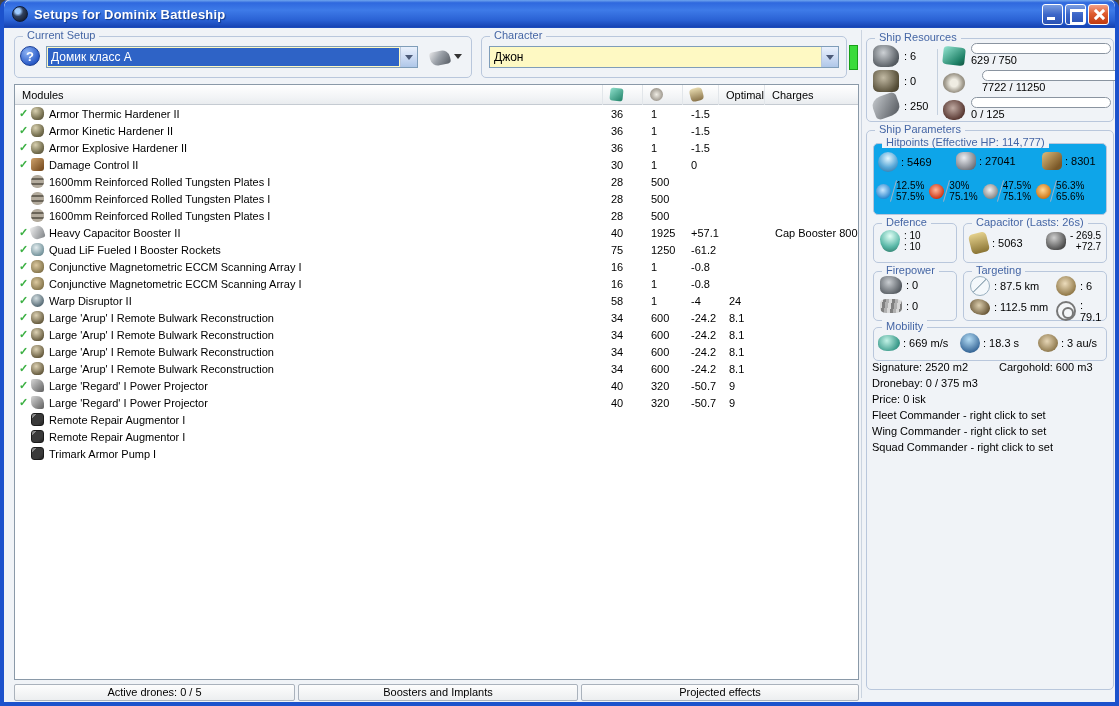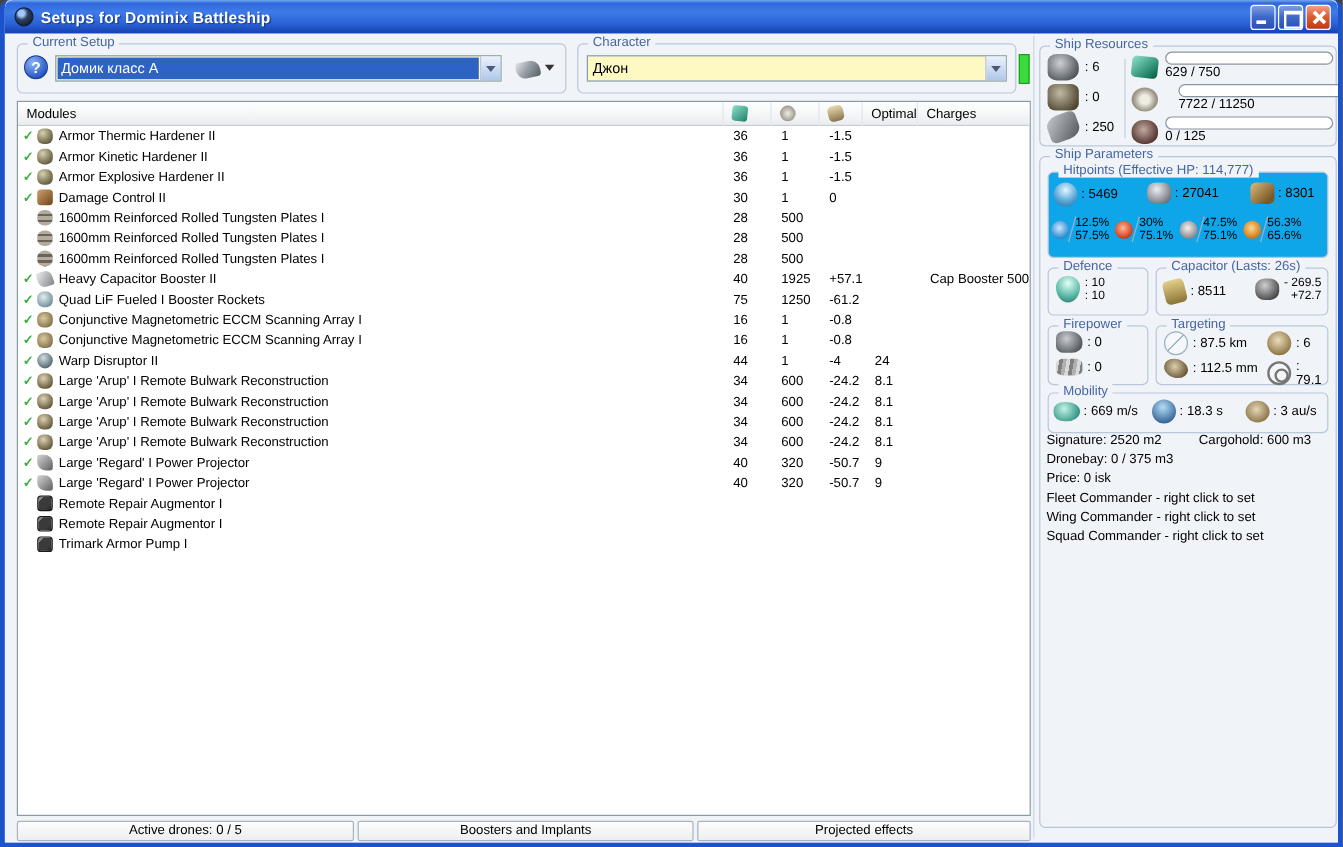--- a/index.html
+++ b/index.html
@@ -286,7 +286,7 @@
           <span class="c-num c-pg">1925</span>
           <span class="c-num c-cap">+57.1</span>
           <span class="c-num c-opt"></span>
-          <span class="c-chg">Cap Booster 500</span>
+          <span class="c-chg">Cap Booster 800</span>
         </div>
         <div class="mrow">
           <span class="c-check">✓</span>

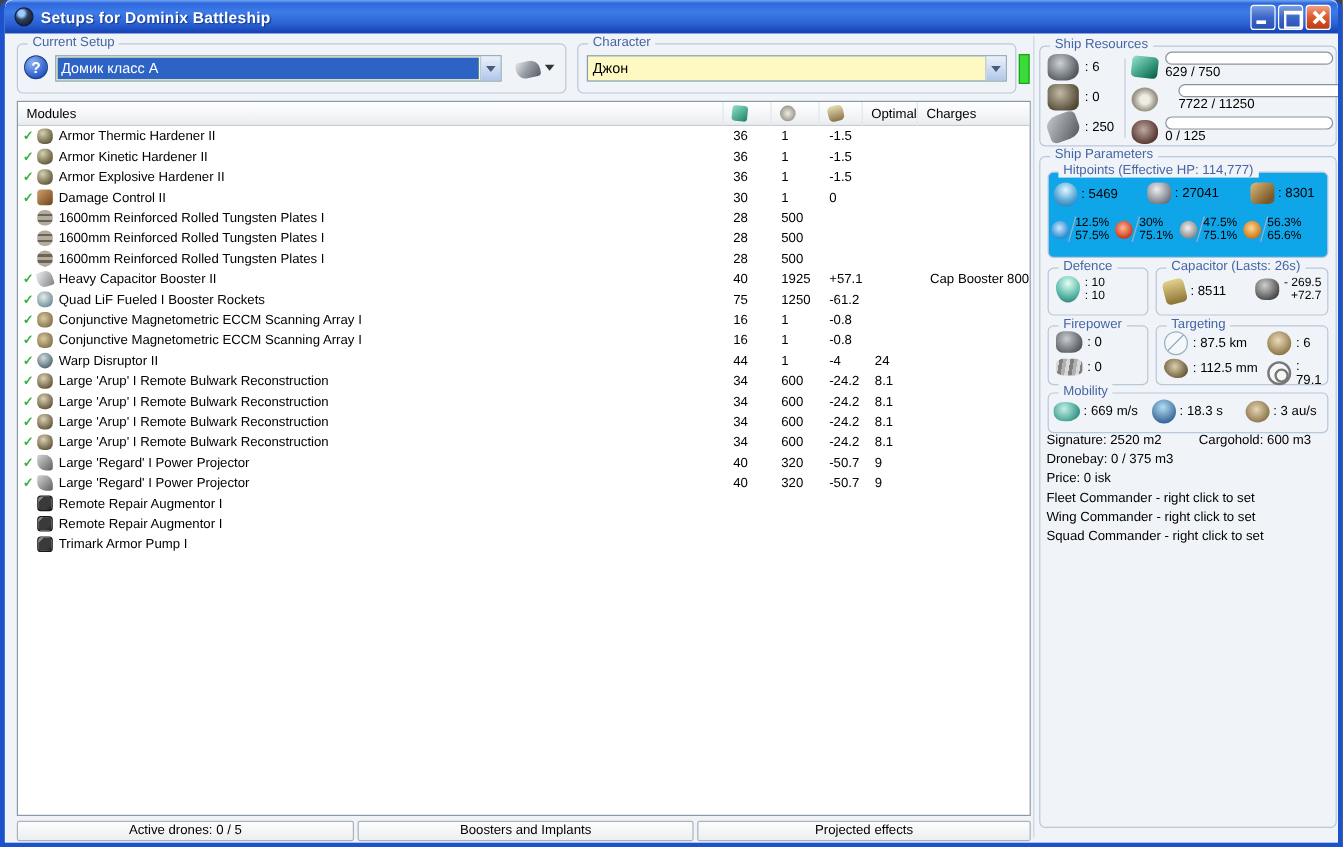--- a/index.html
+++ b/index.html
@@ -553,7 +553,7 @@
       <span class="gb-label">Capacitor (Lasts: 26s)</span>
       <div class="rp-label-row" style="position:absolute;left:6px;top:9px;gap:4px;">
         <span class="gi gi-battery"></span>
-        <span class="txt11">: 8511</span>
+        <span class="txt11">: 5063</span>
       </div>
       <div class="rp-label-row" style="position:absolute;left:82px;top:6px;gap:4px;">
         <span class="gi gi-injector"></span>

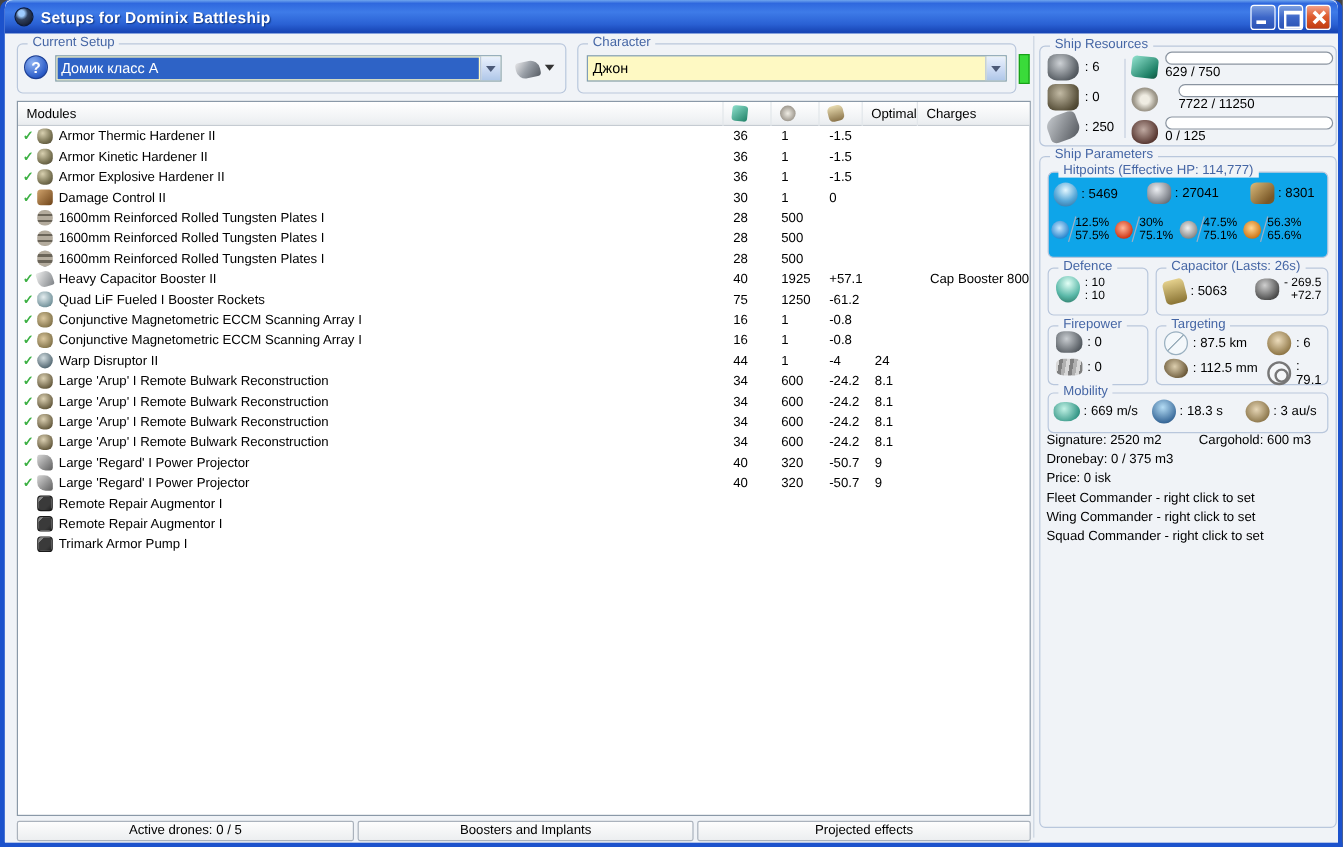--- a/index.html
+++ b/index.html
@@ -330,7 +330,7 @@
             <i class="mi mi-warp-disruptor"></i>
           </span>
           <span class="c-name">Warp Disruptor II</span>
-          <span class="c-num c-cpu">44</span>
+          <span class="c-num c-cpu">58</span>
           <span class="c-num c-pg">1</span>
           <span class="c-num c-cap">-4</span>
           <span class="c-num c-opt">24</span>

